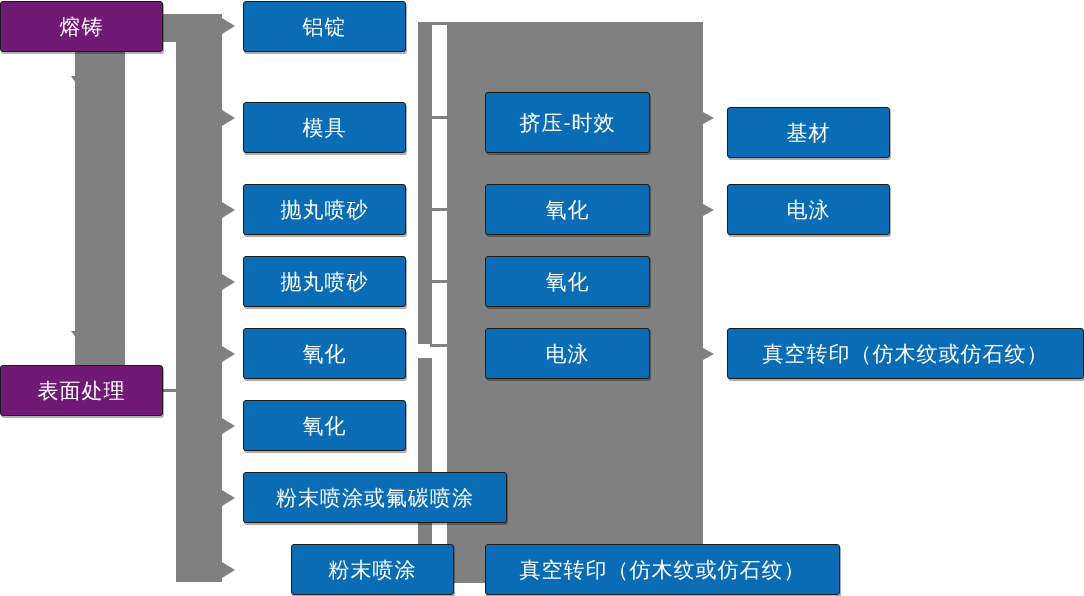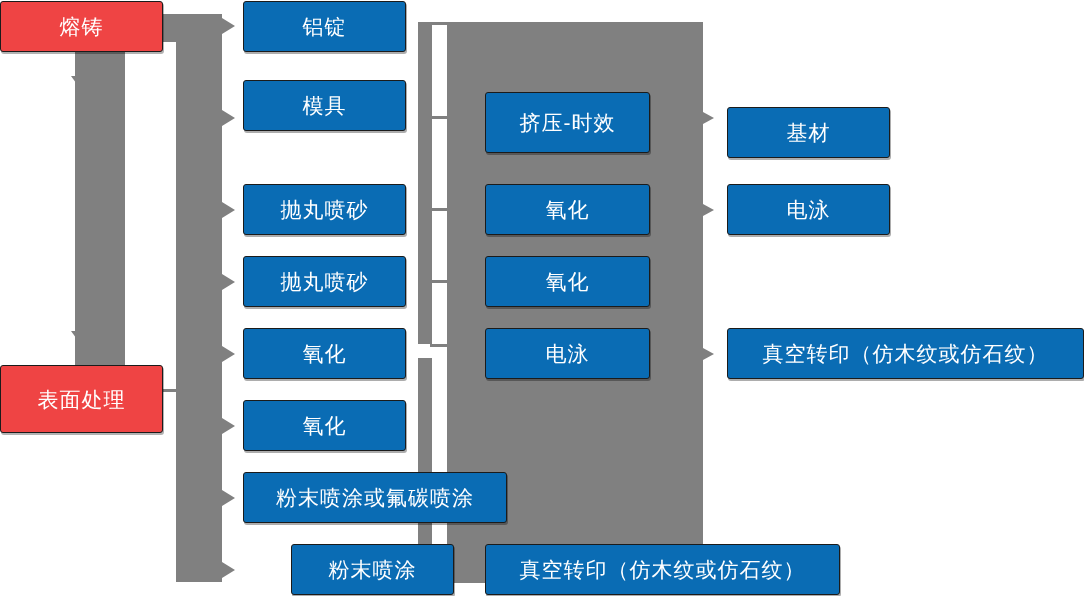--- a/index.html
+++ b/index.html
@@ -65,7 +65,7 @@
     user-select:none;
   }
   .node.dark{
-    background:#ef4444;
+    background:#701a75;
     box-shadow:1px 2px 0 rgba(0,0,0,.30);
   }
   .node.light{

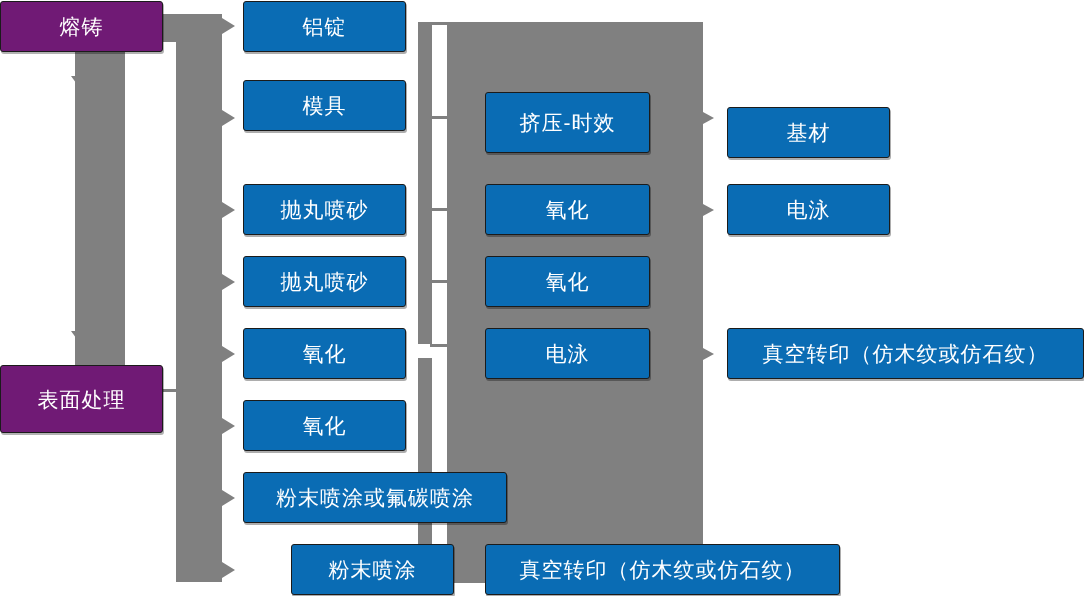--- a/index.html
+++ b/index.html
@@ -119,7 +119,7 @@
   <div class="node light" style="left:243px;top:1px;width:163px;height:51px;">
     <span>铝锭</span>
   </div>
-  <div class="node light" style="left:243px;top:80px;width:163px;height:51px;">
+  <div class="node light" style="left:243px;top:102px;width:163px;height:51px;">
     <span>模具</span>
   </div>
   <div class="node light" style="left:243px;top:184px;width:163px;height:51px;">

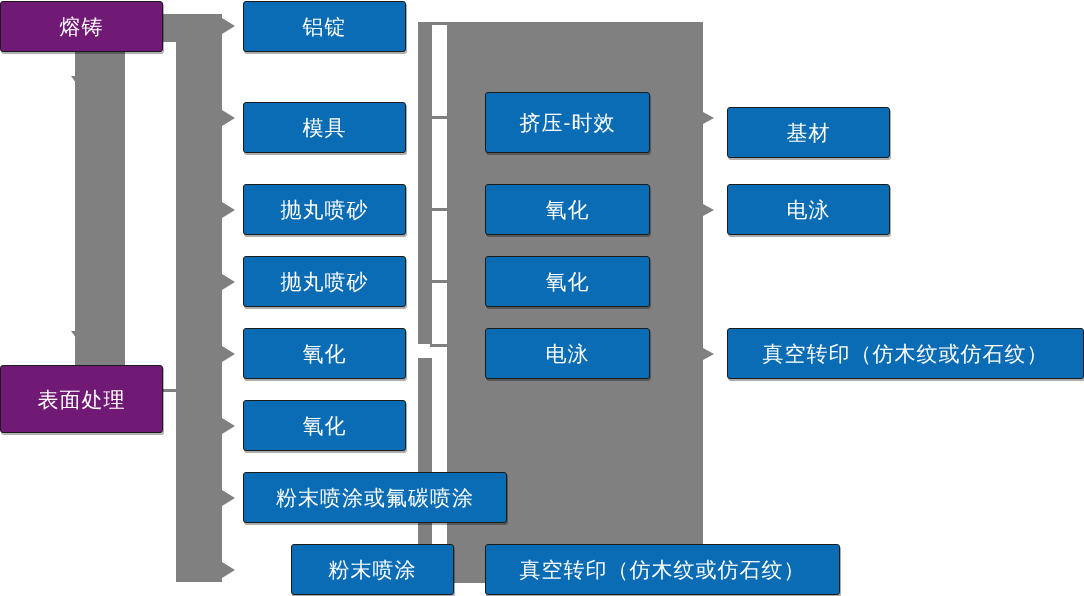--- a/index.html
+++ b/index.html
@@ -112,7 +112,7 @@
   <div class="node dark" style="left:0px;top:1px;width:163px;height:51px;">
     <span>熔铸</span>
   </div>
-  <div class="node dark" style="left:0px;top:365px;width:163px;height:68px;">
+  <div class="node dark" style="left:0px;top:365px;width:163px;height:51px;">
     <span>表面处理</span>
   </div>
 

